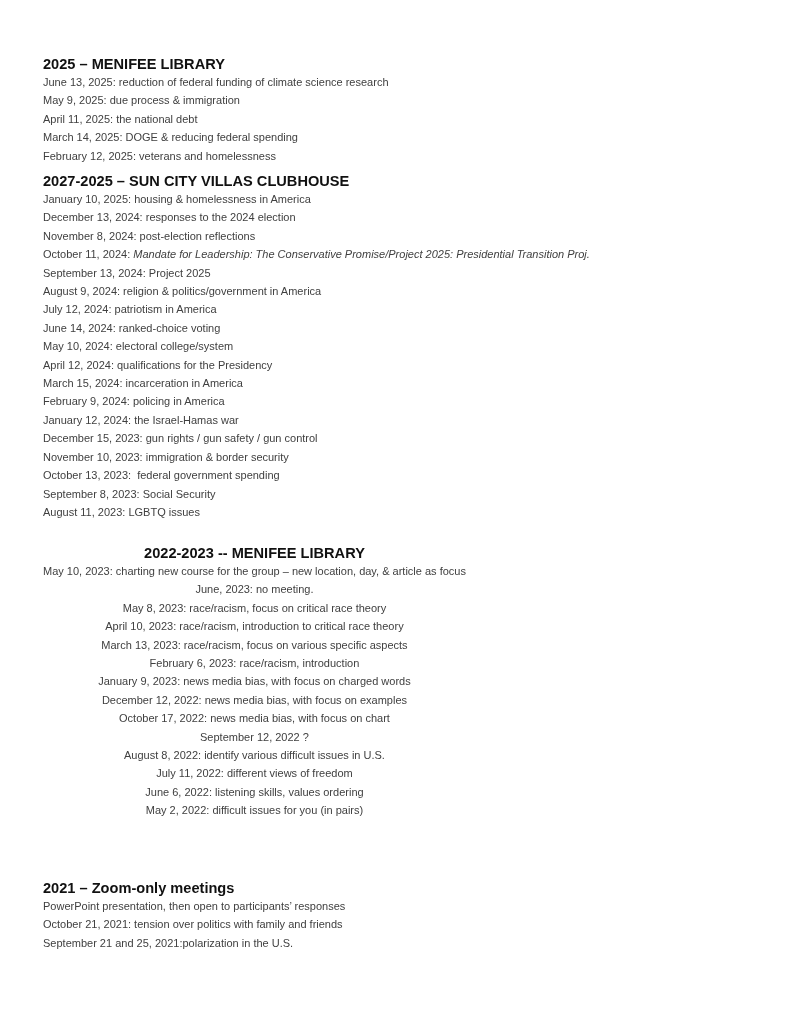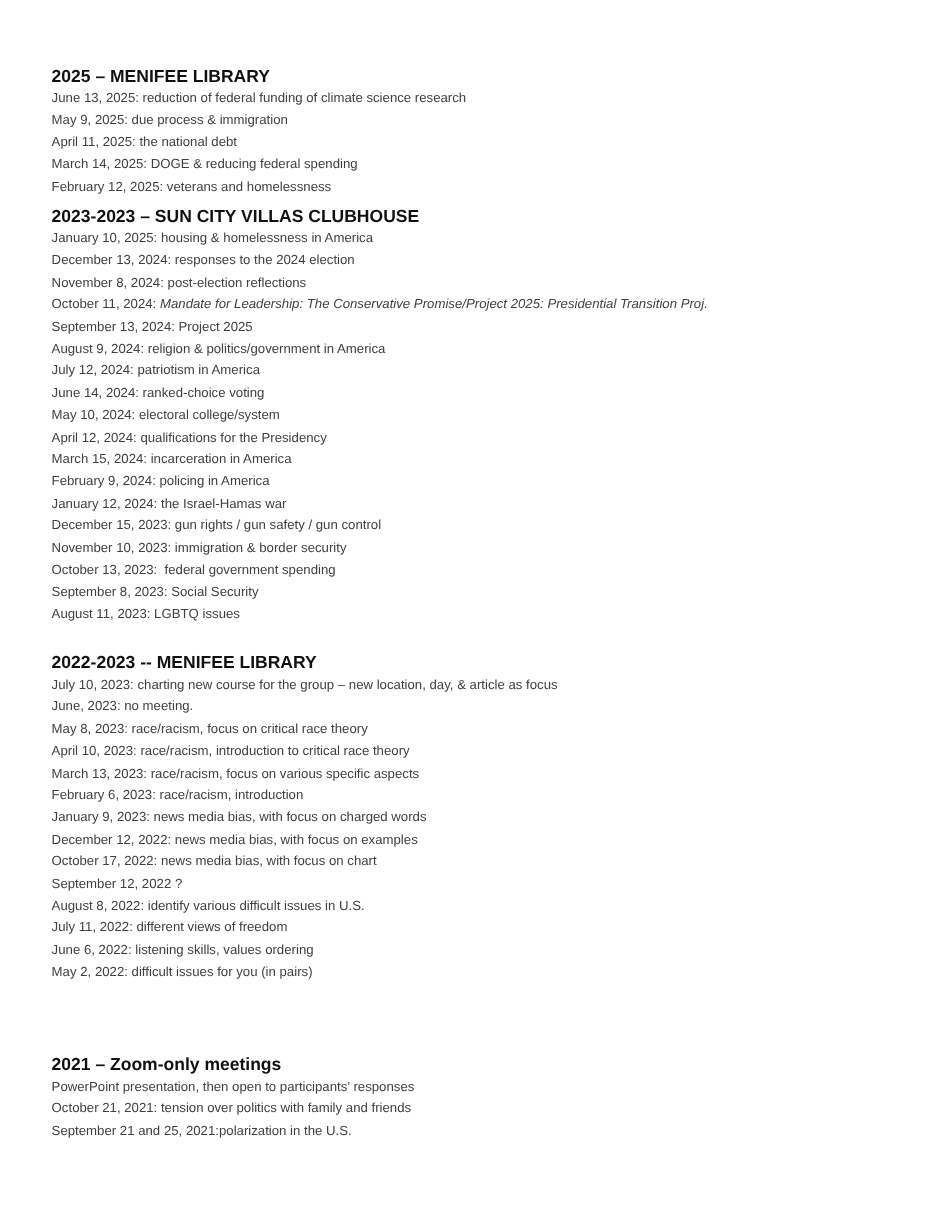--- a/index.html
+++ b/index.html
@@ -61,7 +61,7 @@
   </div>
 
   <div class="section" id="sec-1">
-    <div class="heading">2023-2023 – SUN CITY VILLAS CLUBHOUSE</div>
+    <div class="heading">2027-2025 – SUN CITY VILLAS CLUBHOUSE</div>
     <div class="line"><span>January 10, 2025:</span><span> housing &amp; homelessness in America</span></div>
     <div class="line"><span>December 13, 2024:</span><span> responses to the 2024 election</span></div>
     <div class="line"><span>November 8, 2024:</span><span> post-election reflections</span></div>

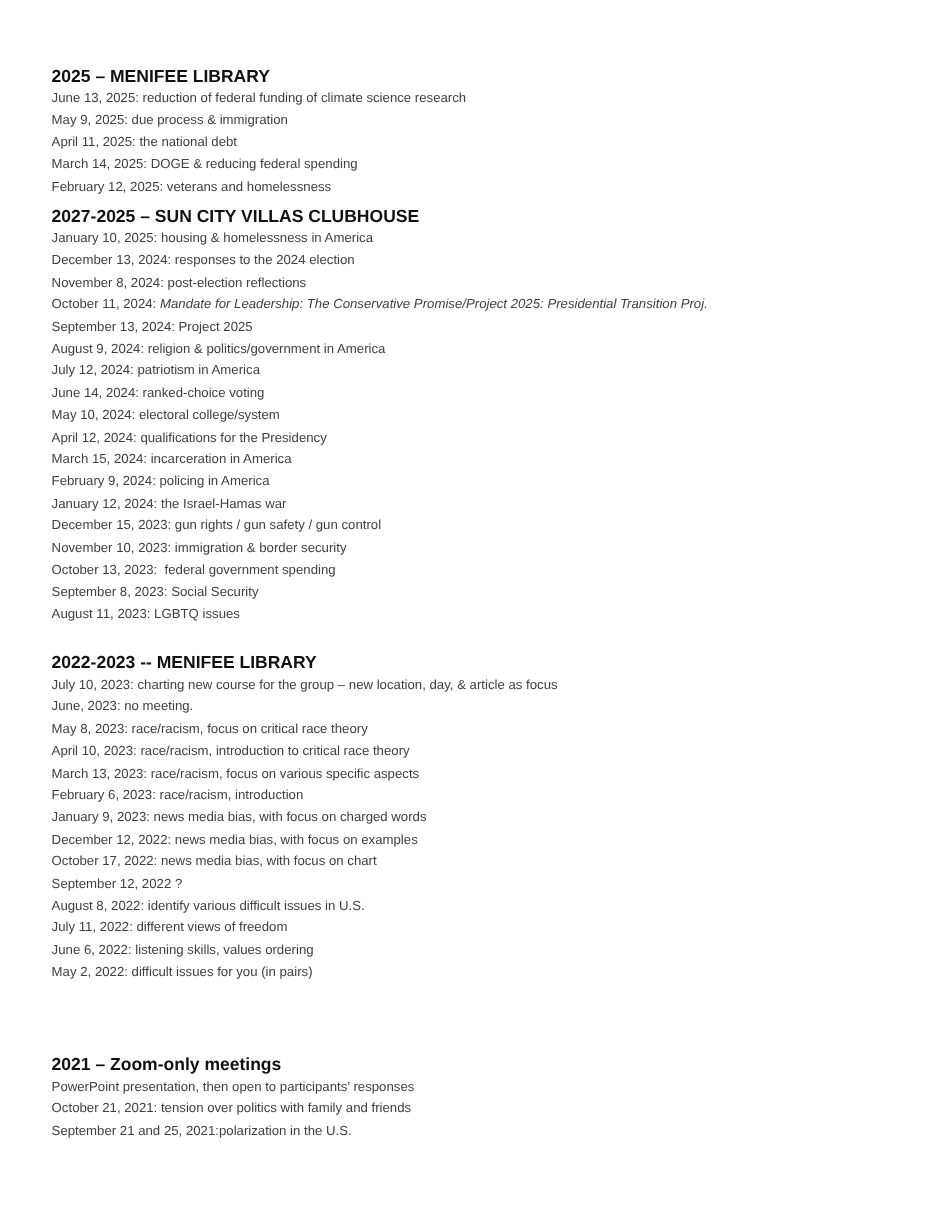--- a/index.html
+++ b/index.html
@@ -43,7 +43,7 @@
     }
     #sec-0 { position: absolute; top: 16px; }
     #sec-1 { position: absolute; top: 133px; }
-    #sec-2 { position: absolute; top: 505px; }
+    #sec-2 { position: absolute; top: 505px; text-align: center; }
     #sec-3 { position: absolute; top: 840px; }
   </style>
 </head>

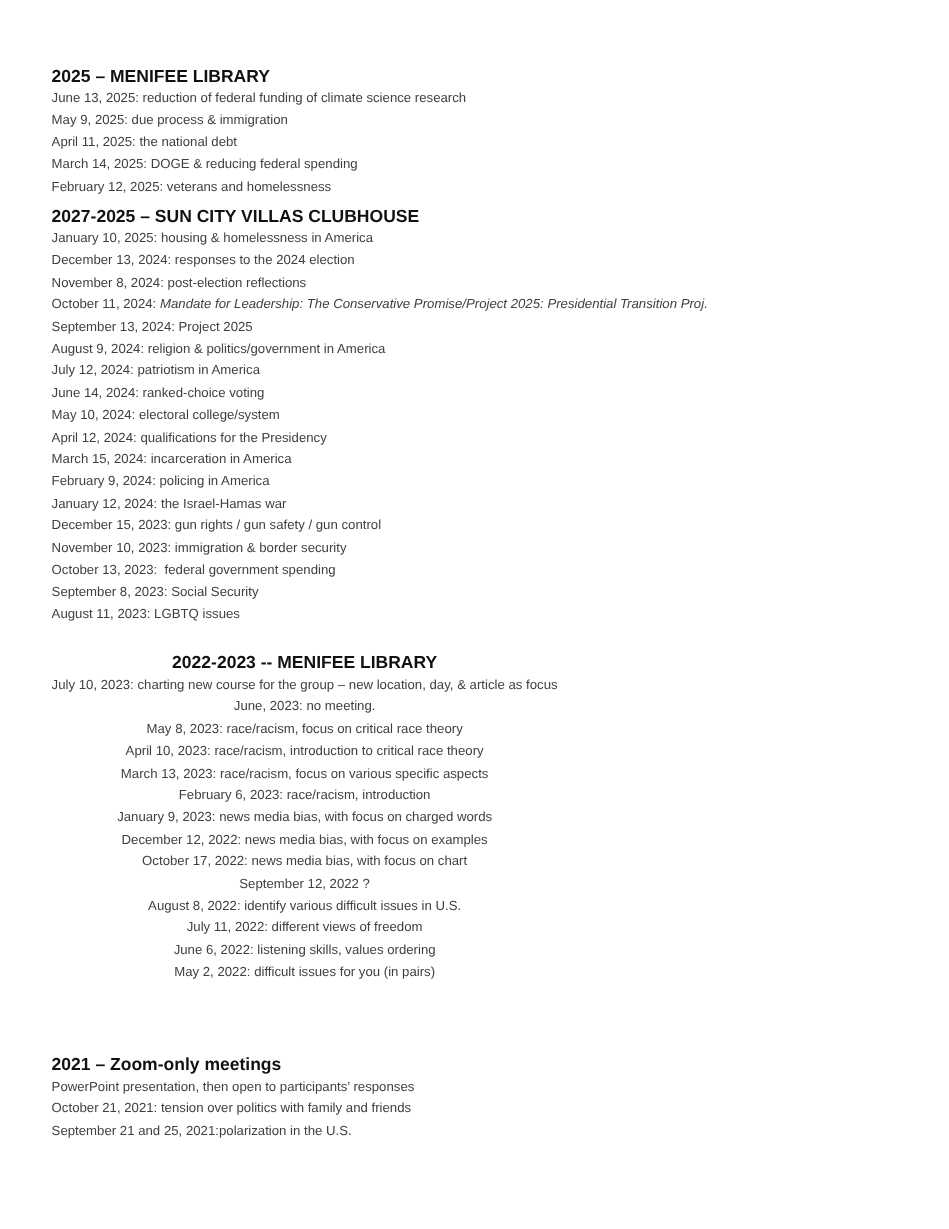--- a/index.html
+++ b/index.html
@@ -84,7 +84,7 @@
 
   <div class="section" id="sec-2">
     <div class="heading">2022-2023 -- MENIFEE LIBRARY</div>
-    <div class="line"><span>July 10, 2023:</span><span> charting new course for the group – new location, day, &amp; article as focus</span></div>
+    <div class="line"><span>May 10, 2023:</span><span> charting new course for the group – new location, day, &amp; article as focus</span></div>
     <div class="line"><span>June, 2023:</span><span> no meeting.</span></div>
     <div class="line"><span>May 8, 2023:</span><span> race/racism, focus on critical race theory</span></div>
     <div class="line"><span>April 10, 2023:</span><span> race/racism, introduction to critical race theory</span></div>

